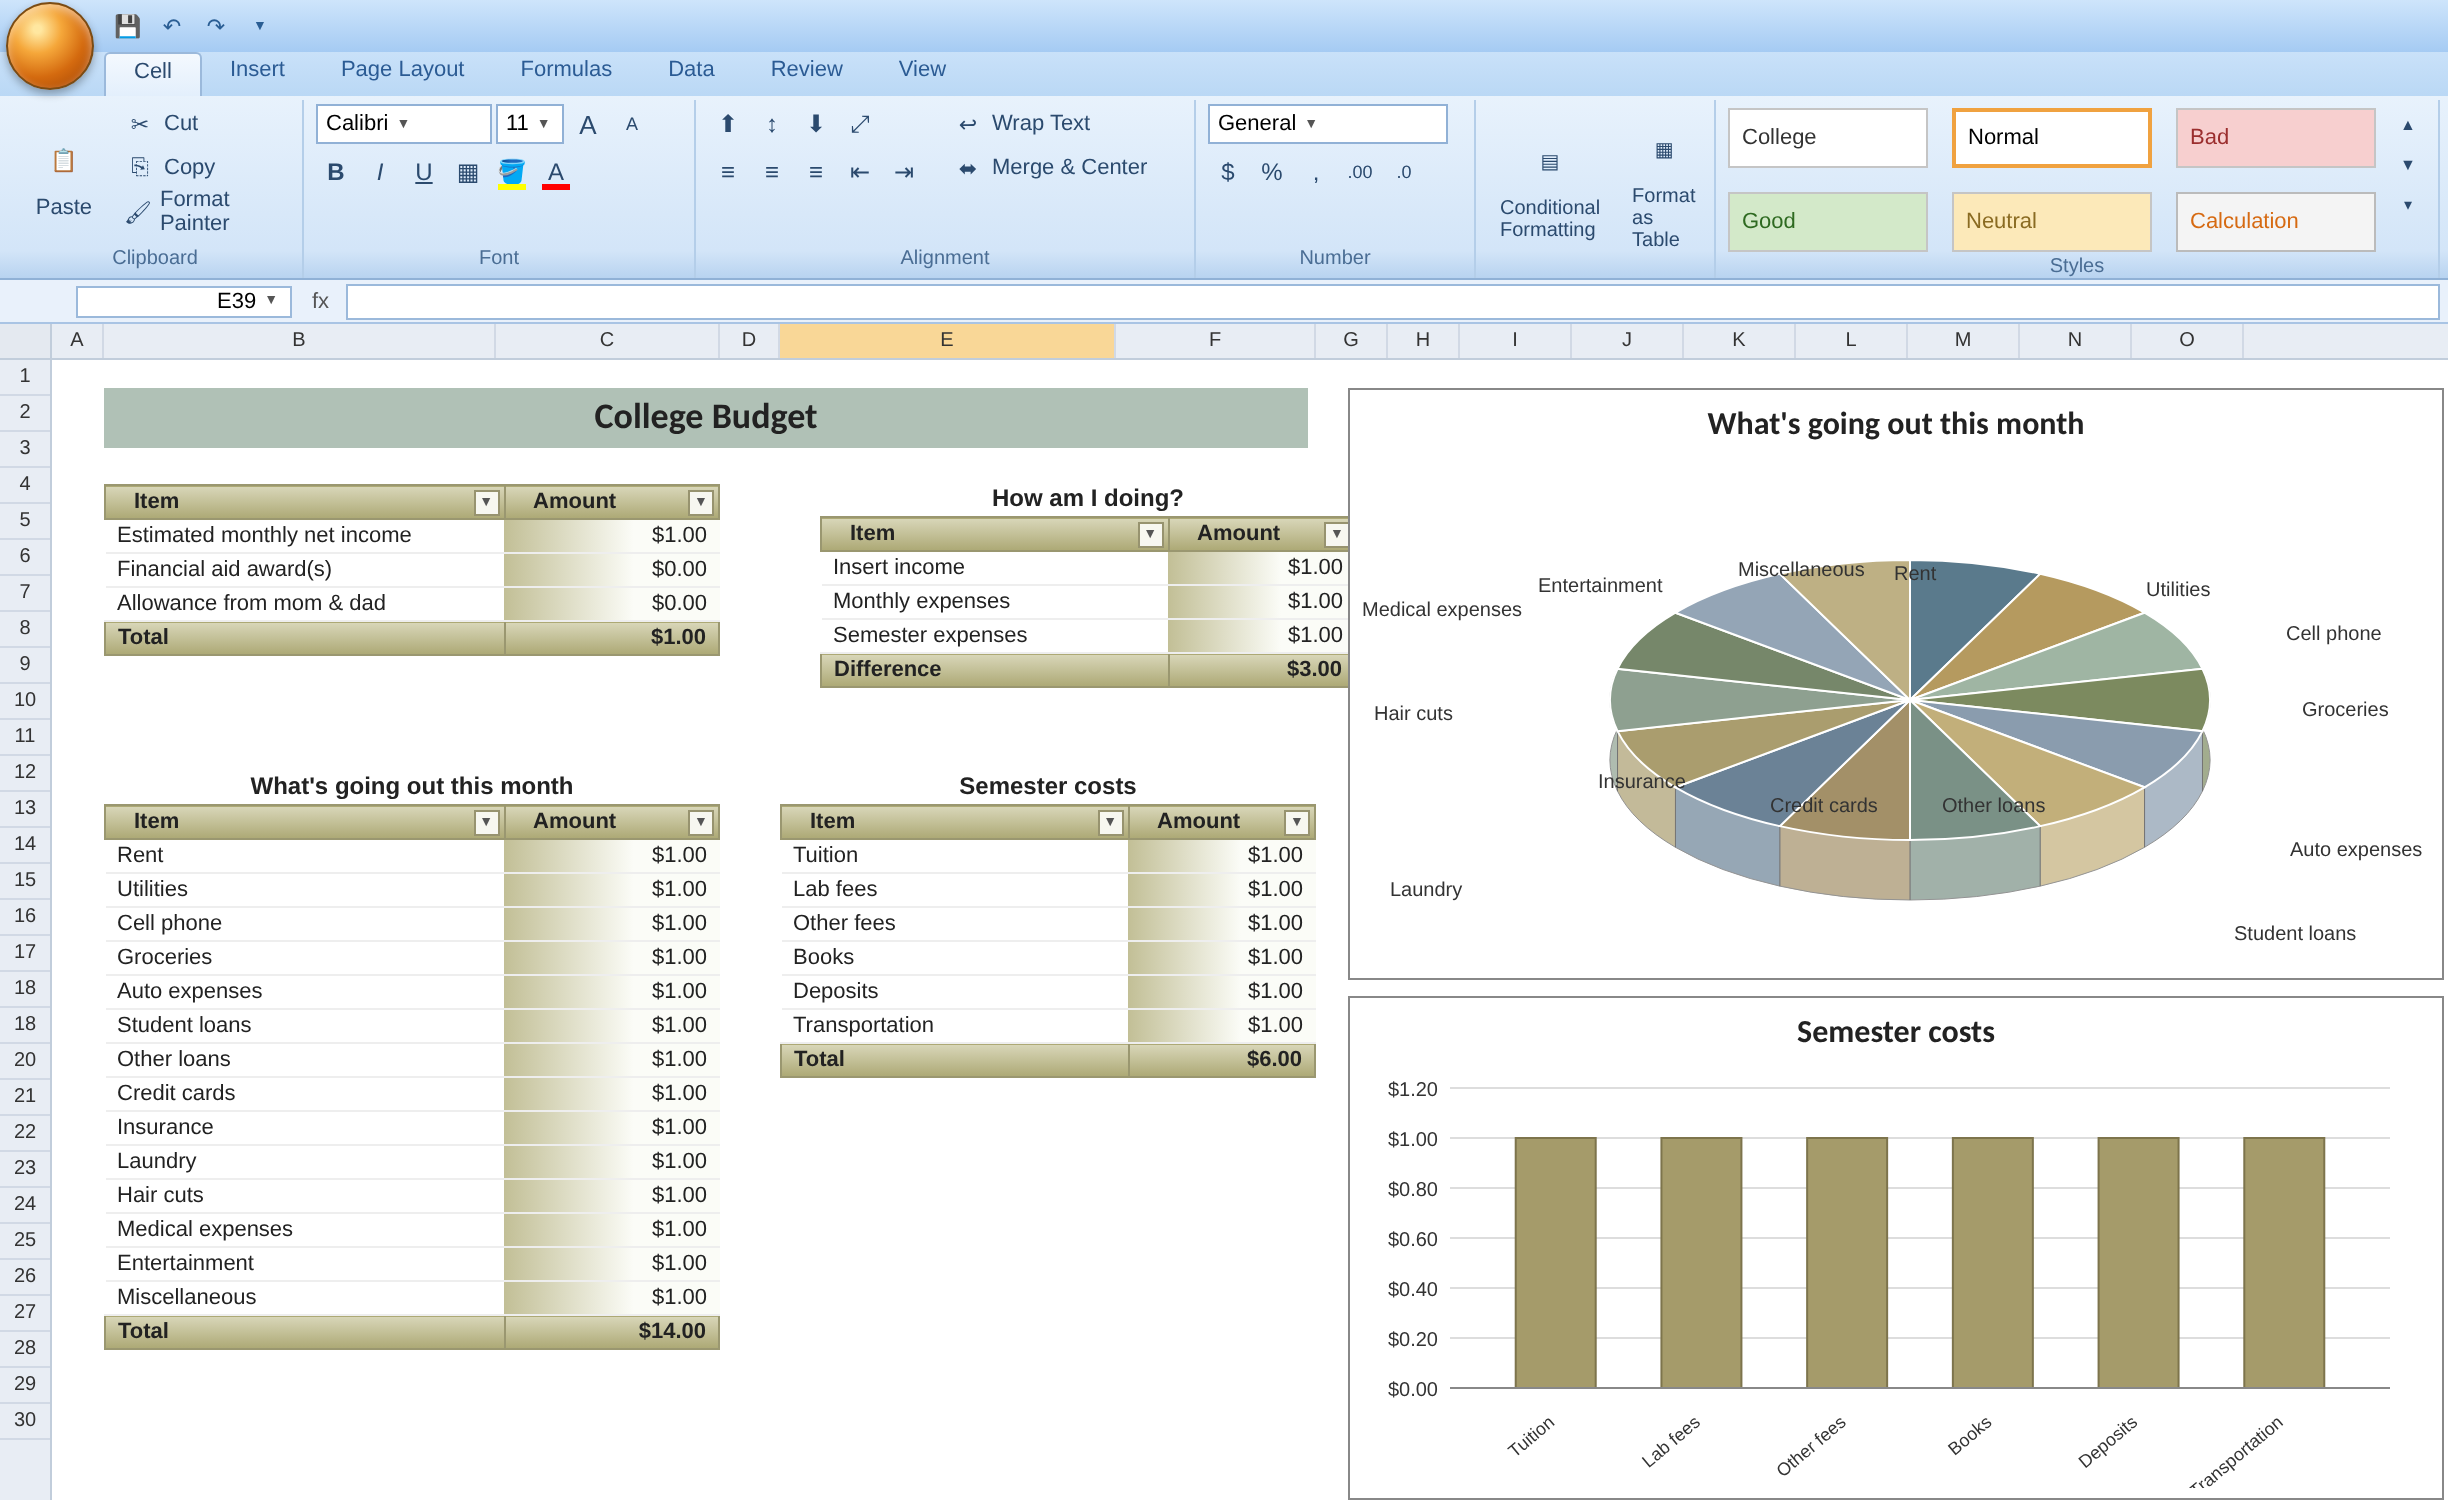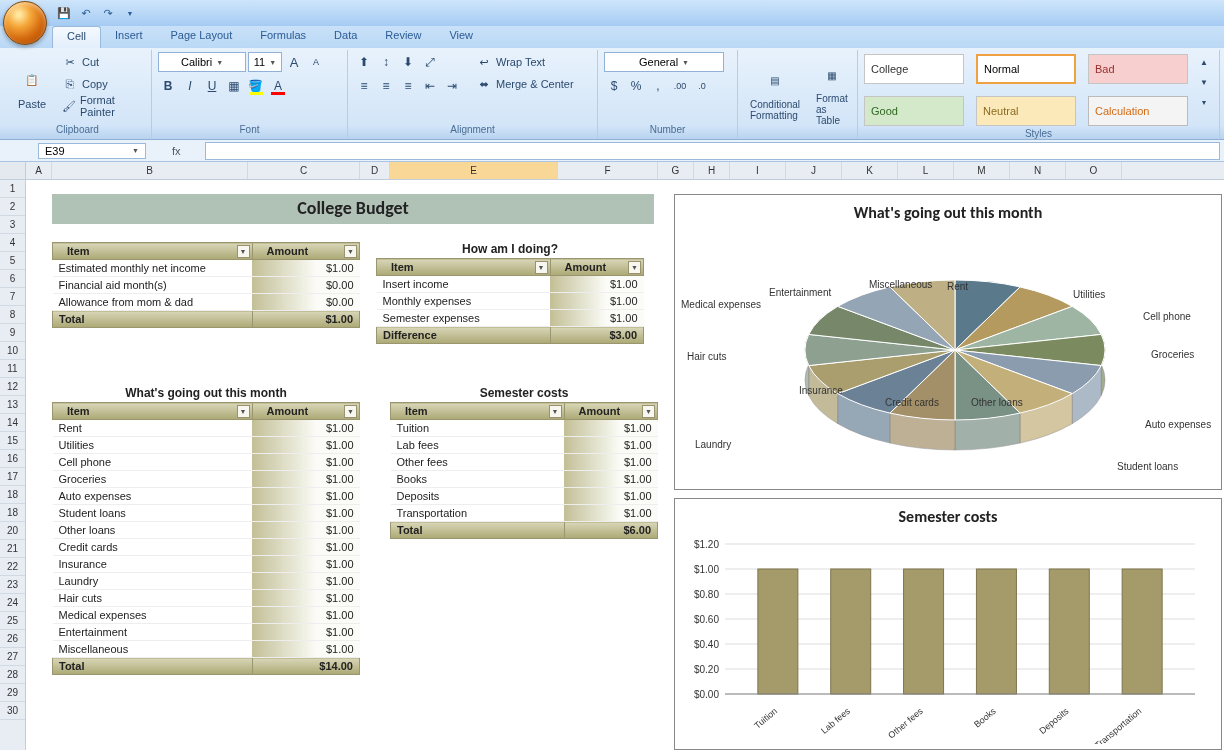--- a/index.html
+++ b/index.html
@@ -30,7 +30,7 @@
 .small-item{display:flex;align-items:center;gap:4px;height:20px;padding:0 4px}
 .small-ico{width:16px;height:16px;display:inline-flex;align-items:center;justify-content:center}
 
-.font-box{background:#fff;border:1px solid #91b1d6;height:20px;font-size:11px;padding:0 4px;display:flex;align-items:center;justify-content:center}
+.font-box{background:#fff;border:1px solid #91b1d6;height:20px;font-size:11px;padding:0 4px;display:flex;align-items:center;justify-content:flex-start}
 .dropdown-arr{font-size:7px;color:#555;margin-left:4px}
 .tbtn{width:20px;height:20px;border:1px solid transparent;display:flex;align-items:center;justify-content:center;font-size:12px;color:#2b4a6e}
 

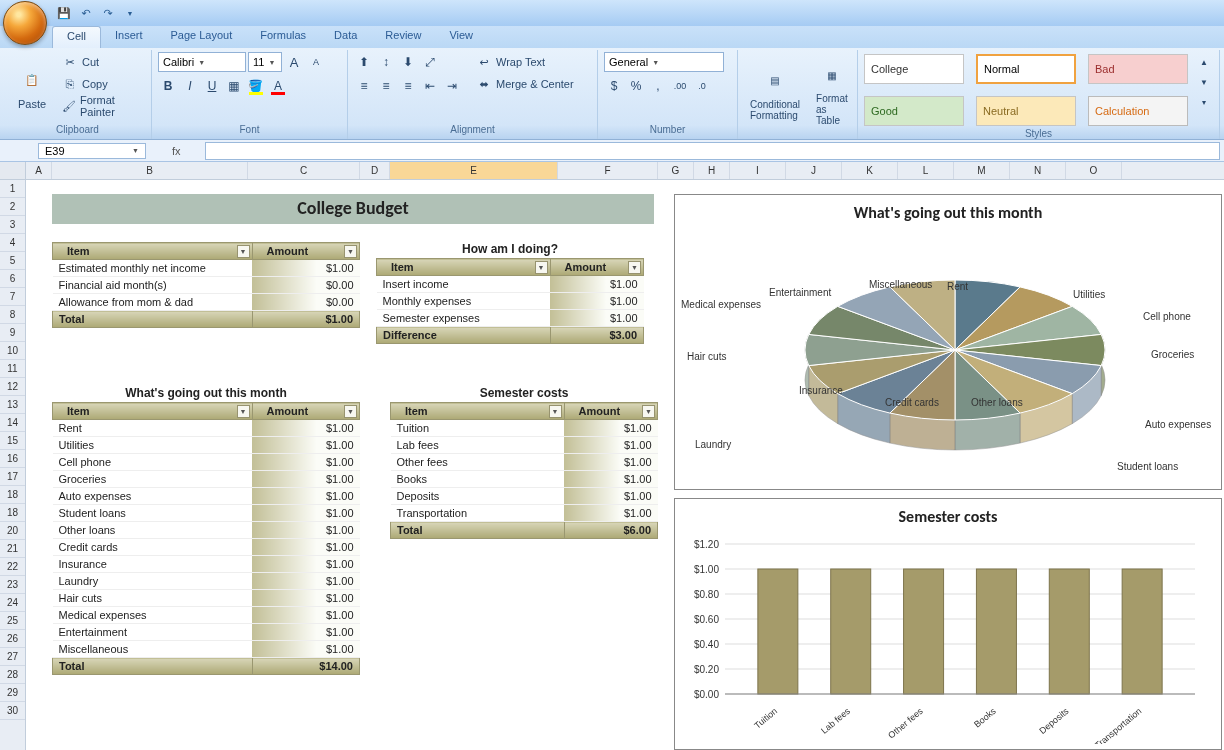--- a/index.html
+++ b/index.html
@@ -46,7 +46,7 @@
 
 
 .fbar{height:22px;border-bottom:1px solid #a9c4e4;display:flex;align-items:center;background:#e9f1fb}
-.namebox{width:108px;background:#fff;border:1px solid #9bb9db;margin:0 2px 0 38px;padding:1px 6px;font-size:11px;display:flex;justify-content:space-between;align-items:center}
+.namebox{width:108px;background:#fff;border:1px solid #9bb9db;margin:0 2px 0 38px;padding:1px 6px;font-size:11px;display:flex;justify-content:flex-end;align-items:center}
 .fx{font-size:11px;color:#555;margin:0 24px}
 .formula-input{flex:1;background:#fff;border:1px solid #9bb9db;height:18px;margin-right:4px}
 

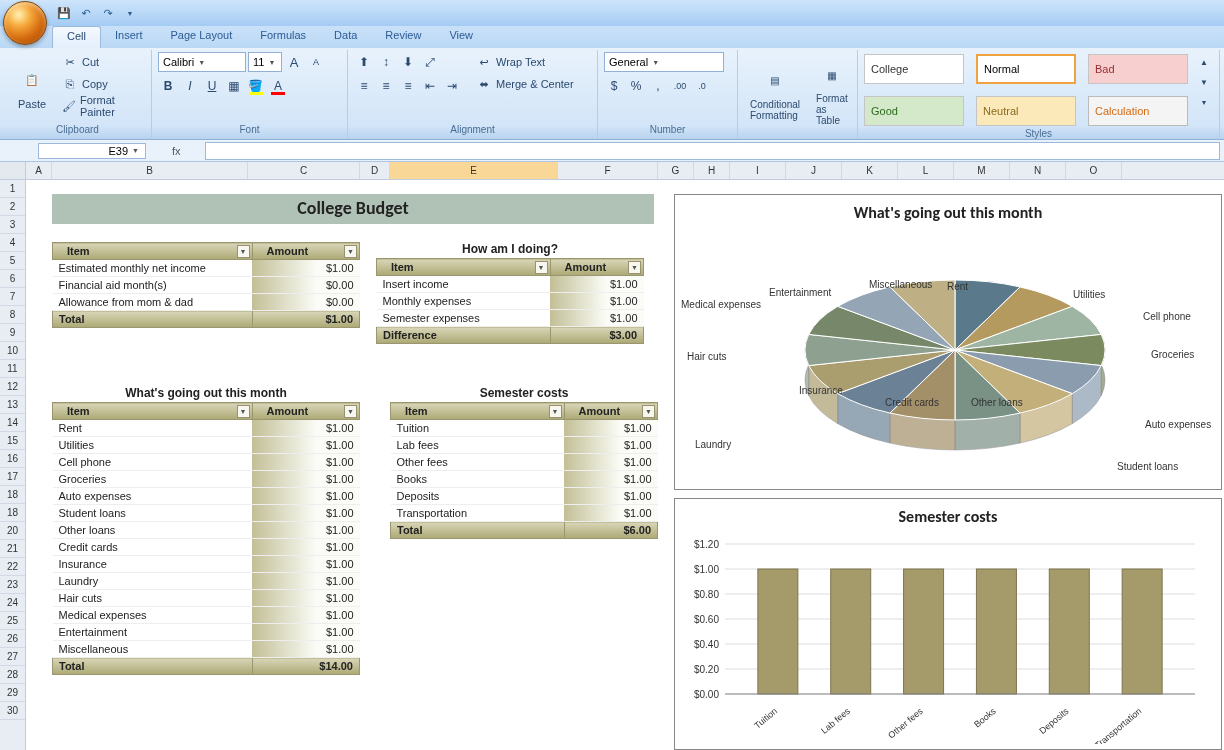--- a/index.html
+++ b/index.html
@@ -47,7 +47,7 @@
 
 .fbar{height:22px;border-bottom:1px solid #a9c4e4;display:flex;align-items:center;background:#e9f1fb}
 .namebox{width:108px;background:#fff;border:1px solid #9bb9db;margin:0 2px 0 38px;padding:1px 6px;font-size:11px;display:flex;justify-content:flex-end;align-items:center}
-.fx{font-size:11px;color:#555;margin:0 24px}
+.fx{font-size:11px;color:#555;margin:0 8px}
 .formula-input{flex:1;background:#fff;border:1px solid #9bb9db;height:18px;margin-right:4px}
 
 

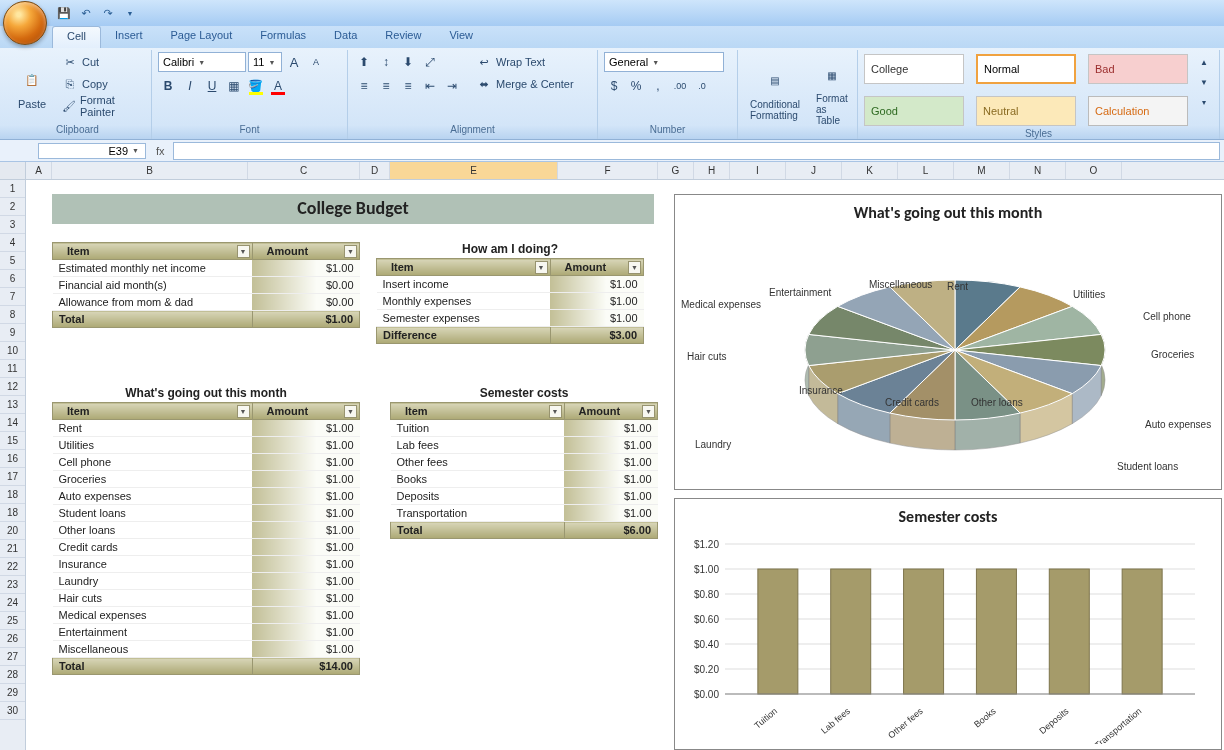--- a/index.html
+++ b/index.html
@@ -340,7 +340,7 @@
           </table>
       </div>
 
-      <div class="section" style="left:350px;top:62px;width:268px">
+      <div class="section" style="left:384px;top:62px;width:268px">
         <div class="sec-hdr">How am I doing?</div>
         <table class="bt" id="t2" style="width:100%">
             <tbody>

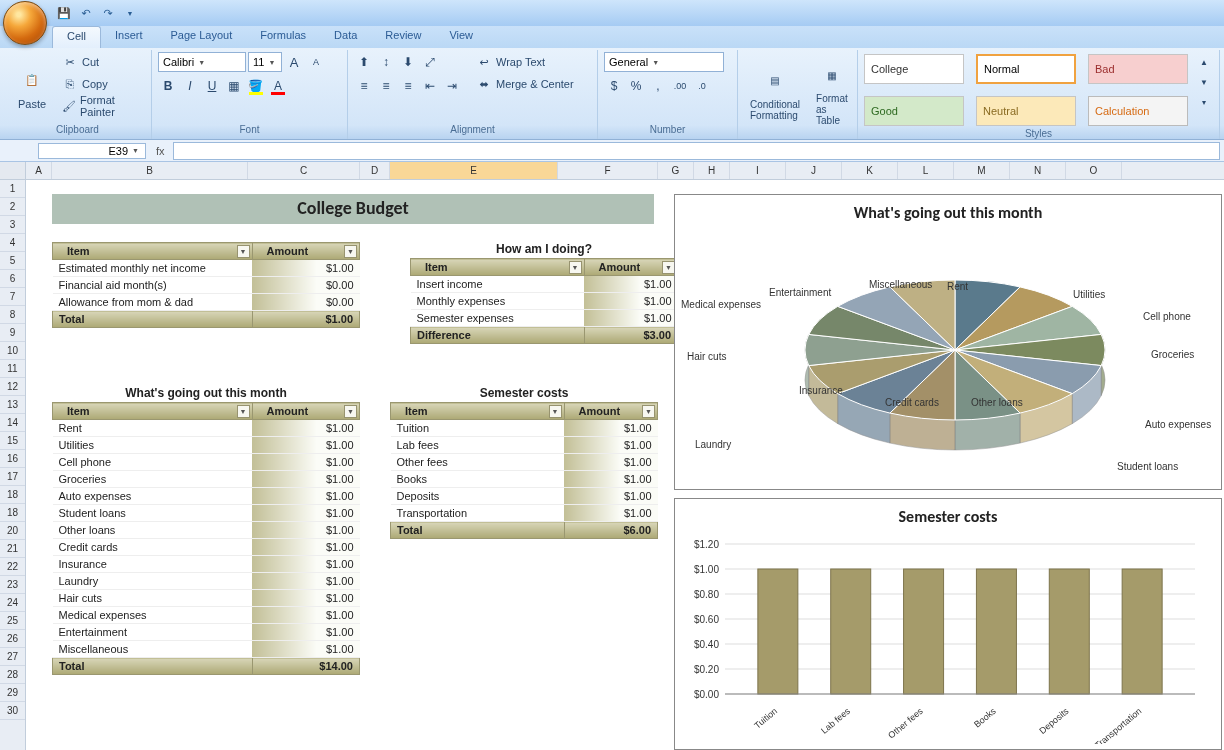--- a/index.html
+++ b/index.html
@@ -325,7 +325,7 @@
                 <td class="amt">$1.00</td>
               </tr>
               <tr>
-                <td>Financial aid month(s)</td>
+                <td>Financial aid award(s)</td>
                 <td class="amt">$0.00</td>
               </tr>
               <tr>

